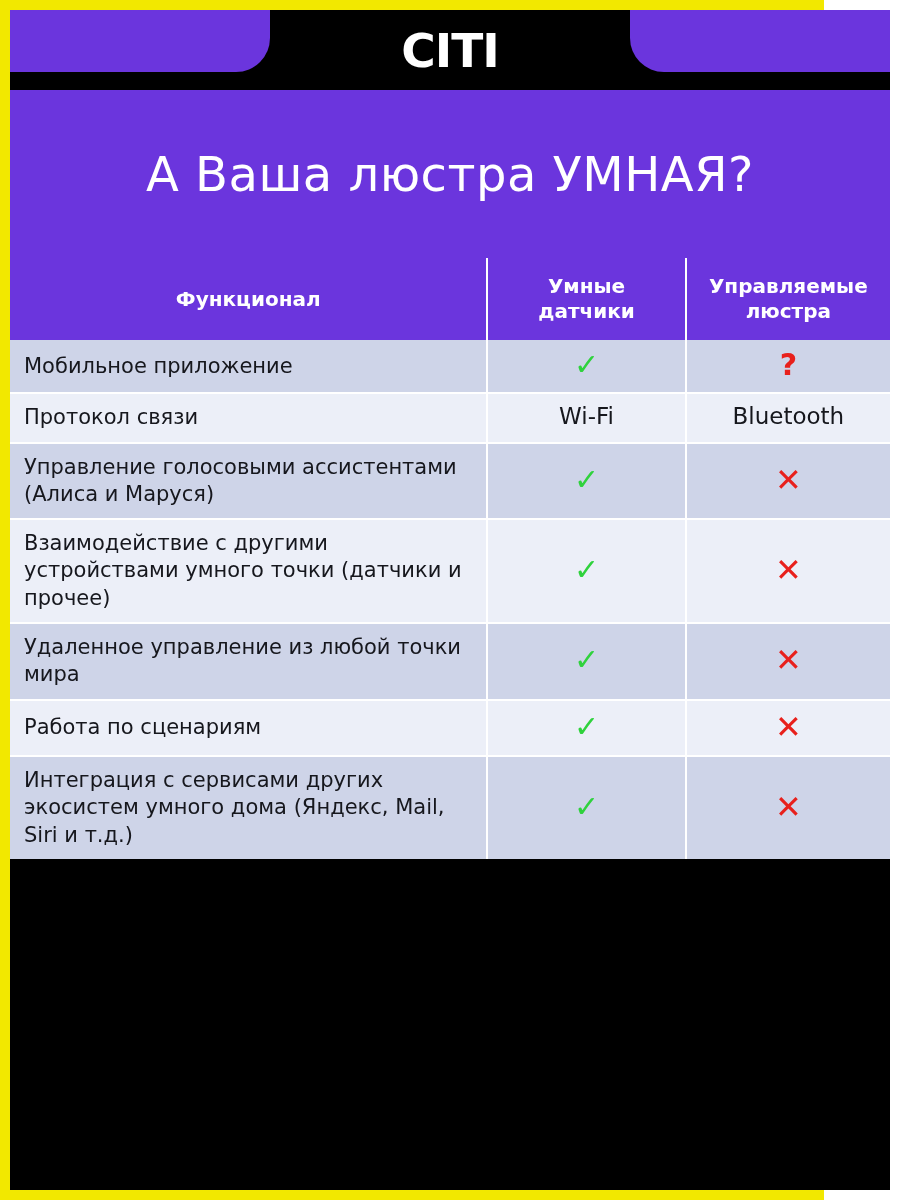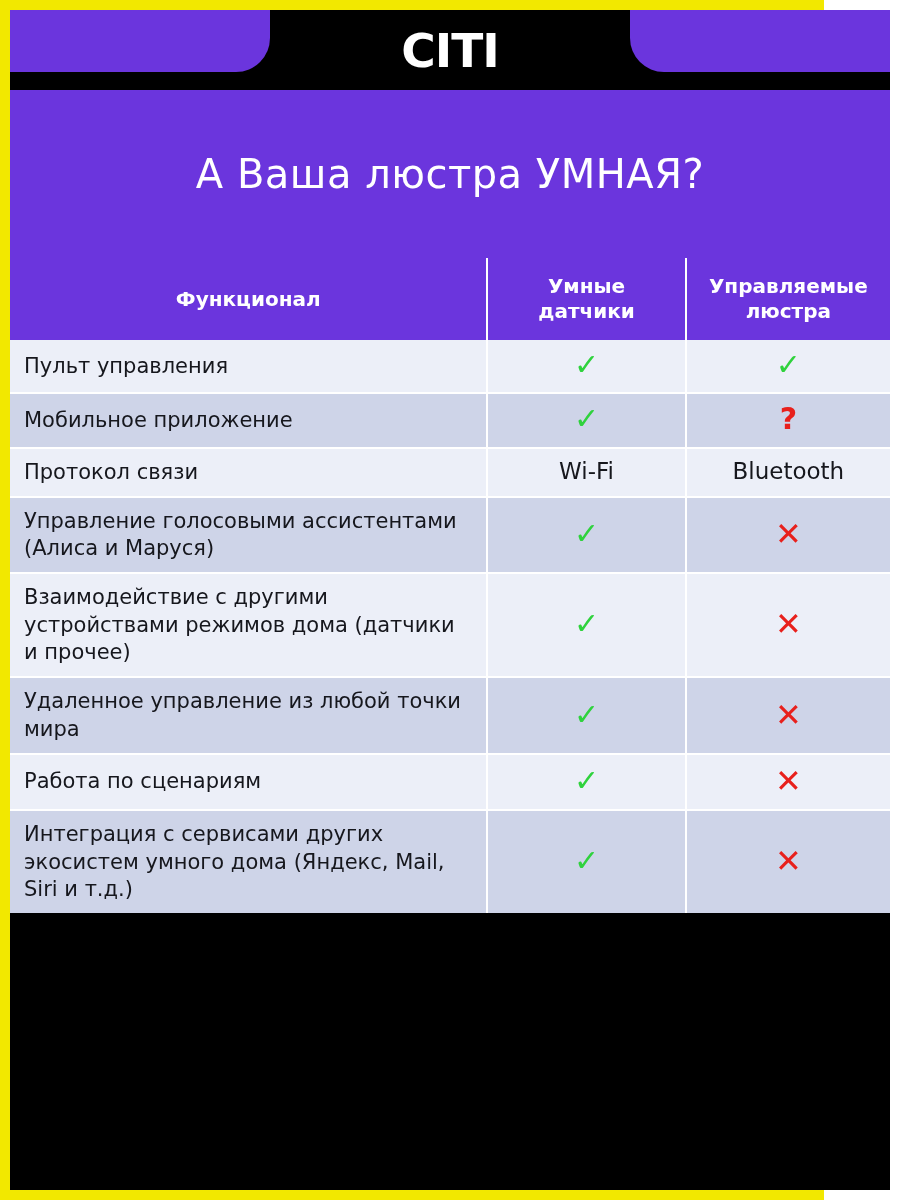--- a/index.html
+++ b/index.html
@@ -85,7 +85,7 @@
   .headline {
     color: #ffffff;
     font-family: "DejaVu Sans", sans-serif;
-    font-size: 40px;
+    font-size: 48px;
     font-weight: normal;
     text-align: center;
     letter-spacing: 0.5px;

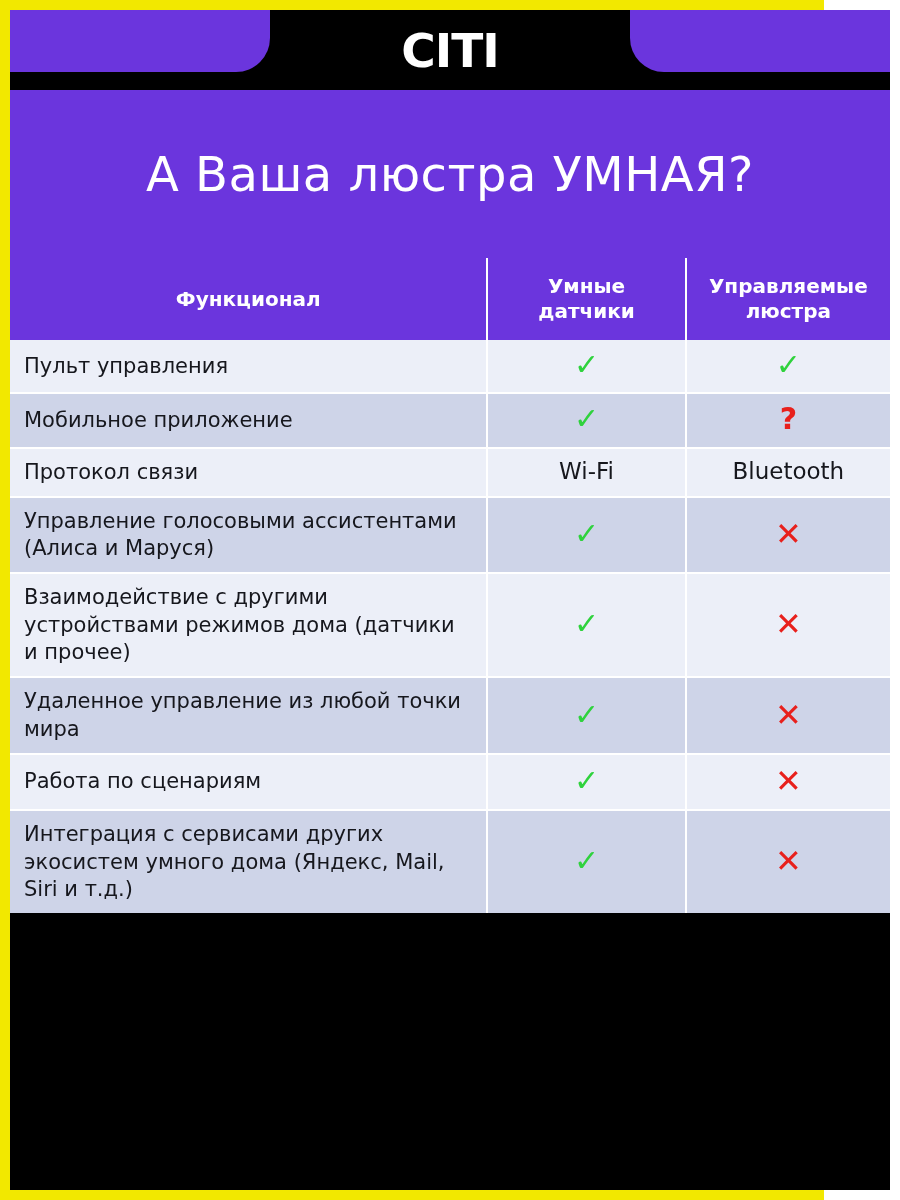--- a/index.html
+++ b/index.html
@@ -197,11 +197,6 @@
         </tr>
       </thead>
       <tbody id="table-body">
-          <tr class="row-a">
-            <td class="feature">Пульт управления</td>
-            <td class="val"><span class="mark-check">✓</span></td>
-            <td class="val"><span class="mark-check">✓</span></td>
-          </tr>
           <tr class="row-b">
             <td class="feature">Мобильное приложение</td>
             <td class="val"><span class="mark-check">✓</span></td>

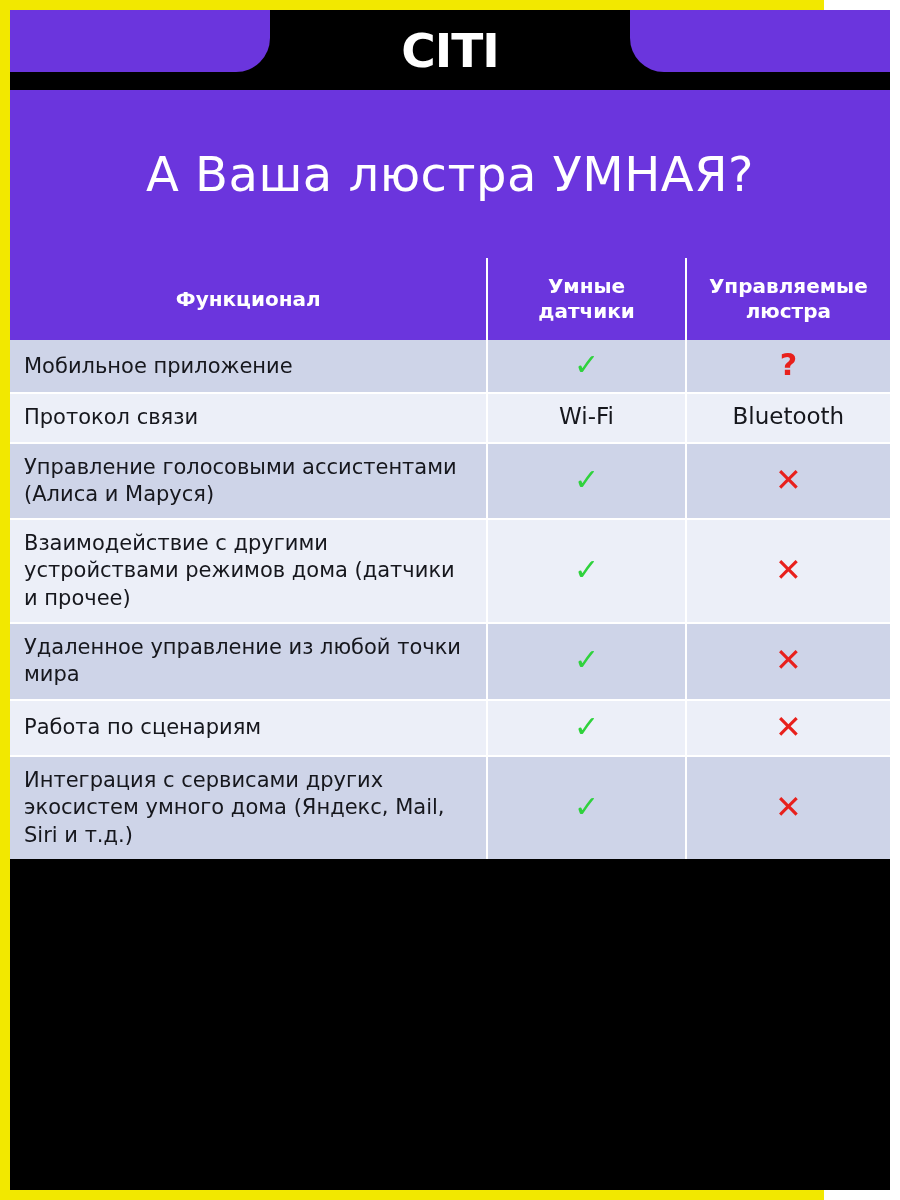--- a/index.html
+++ b/index.html
@@ -213,7 +213,7 @@
             <td class="val"><span class="mark-cross">✕</span></td>
           </tr>
           <tr class="row-a">
-            <td class="feature">Взаимодействие с другими устройствами режимов дома (датчики и прочее)</td>
+            <td class="feature">Взаимодействие с другими устройствами умного точки (датчики и прочее)</td>
             <td class="val"><span class="mark-check">✓</span></td>
             <td class="val"><span class="mark-cross">✕</span></td>
           </tr>

